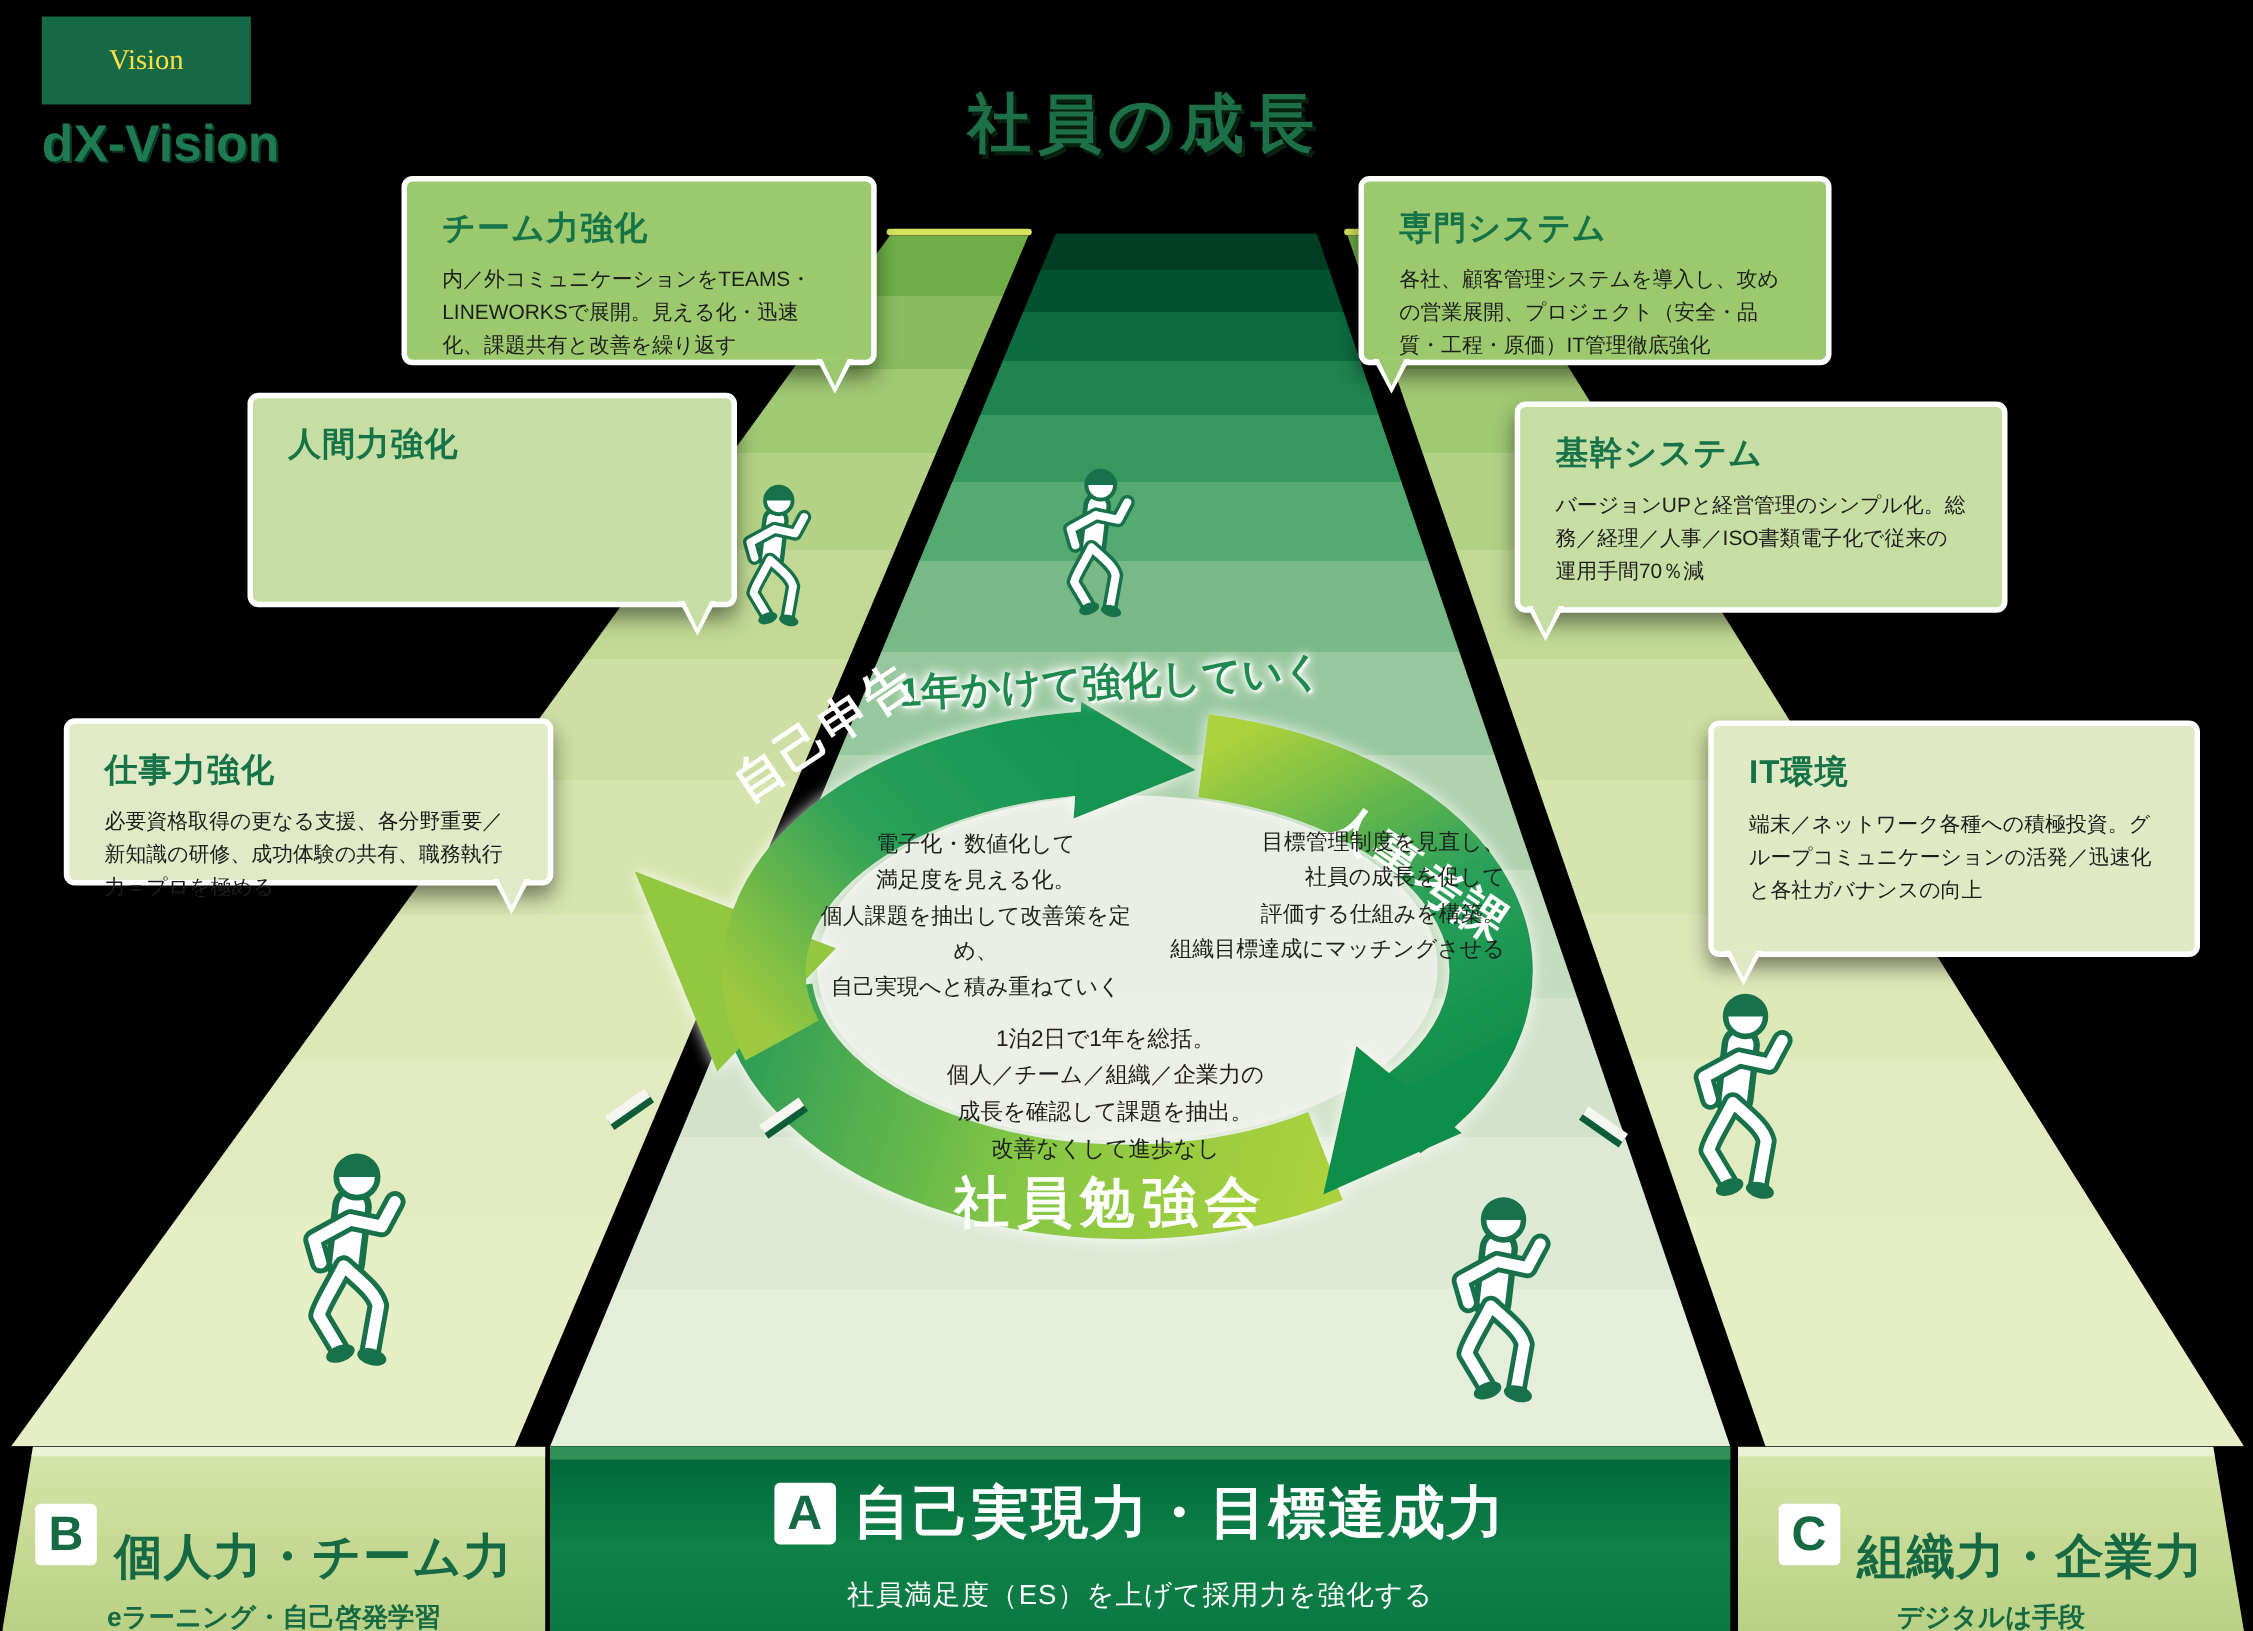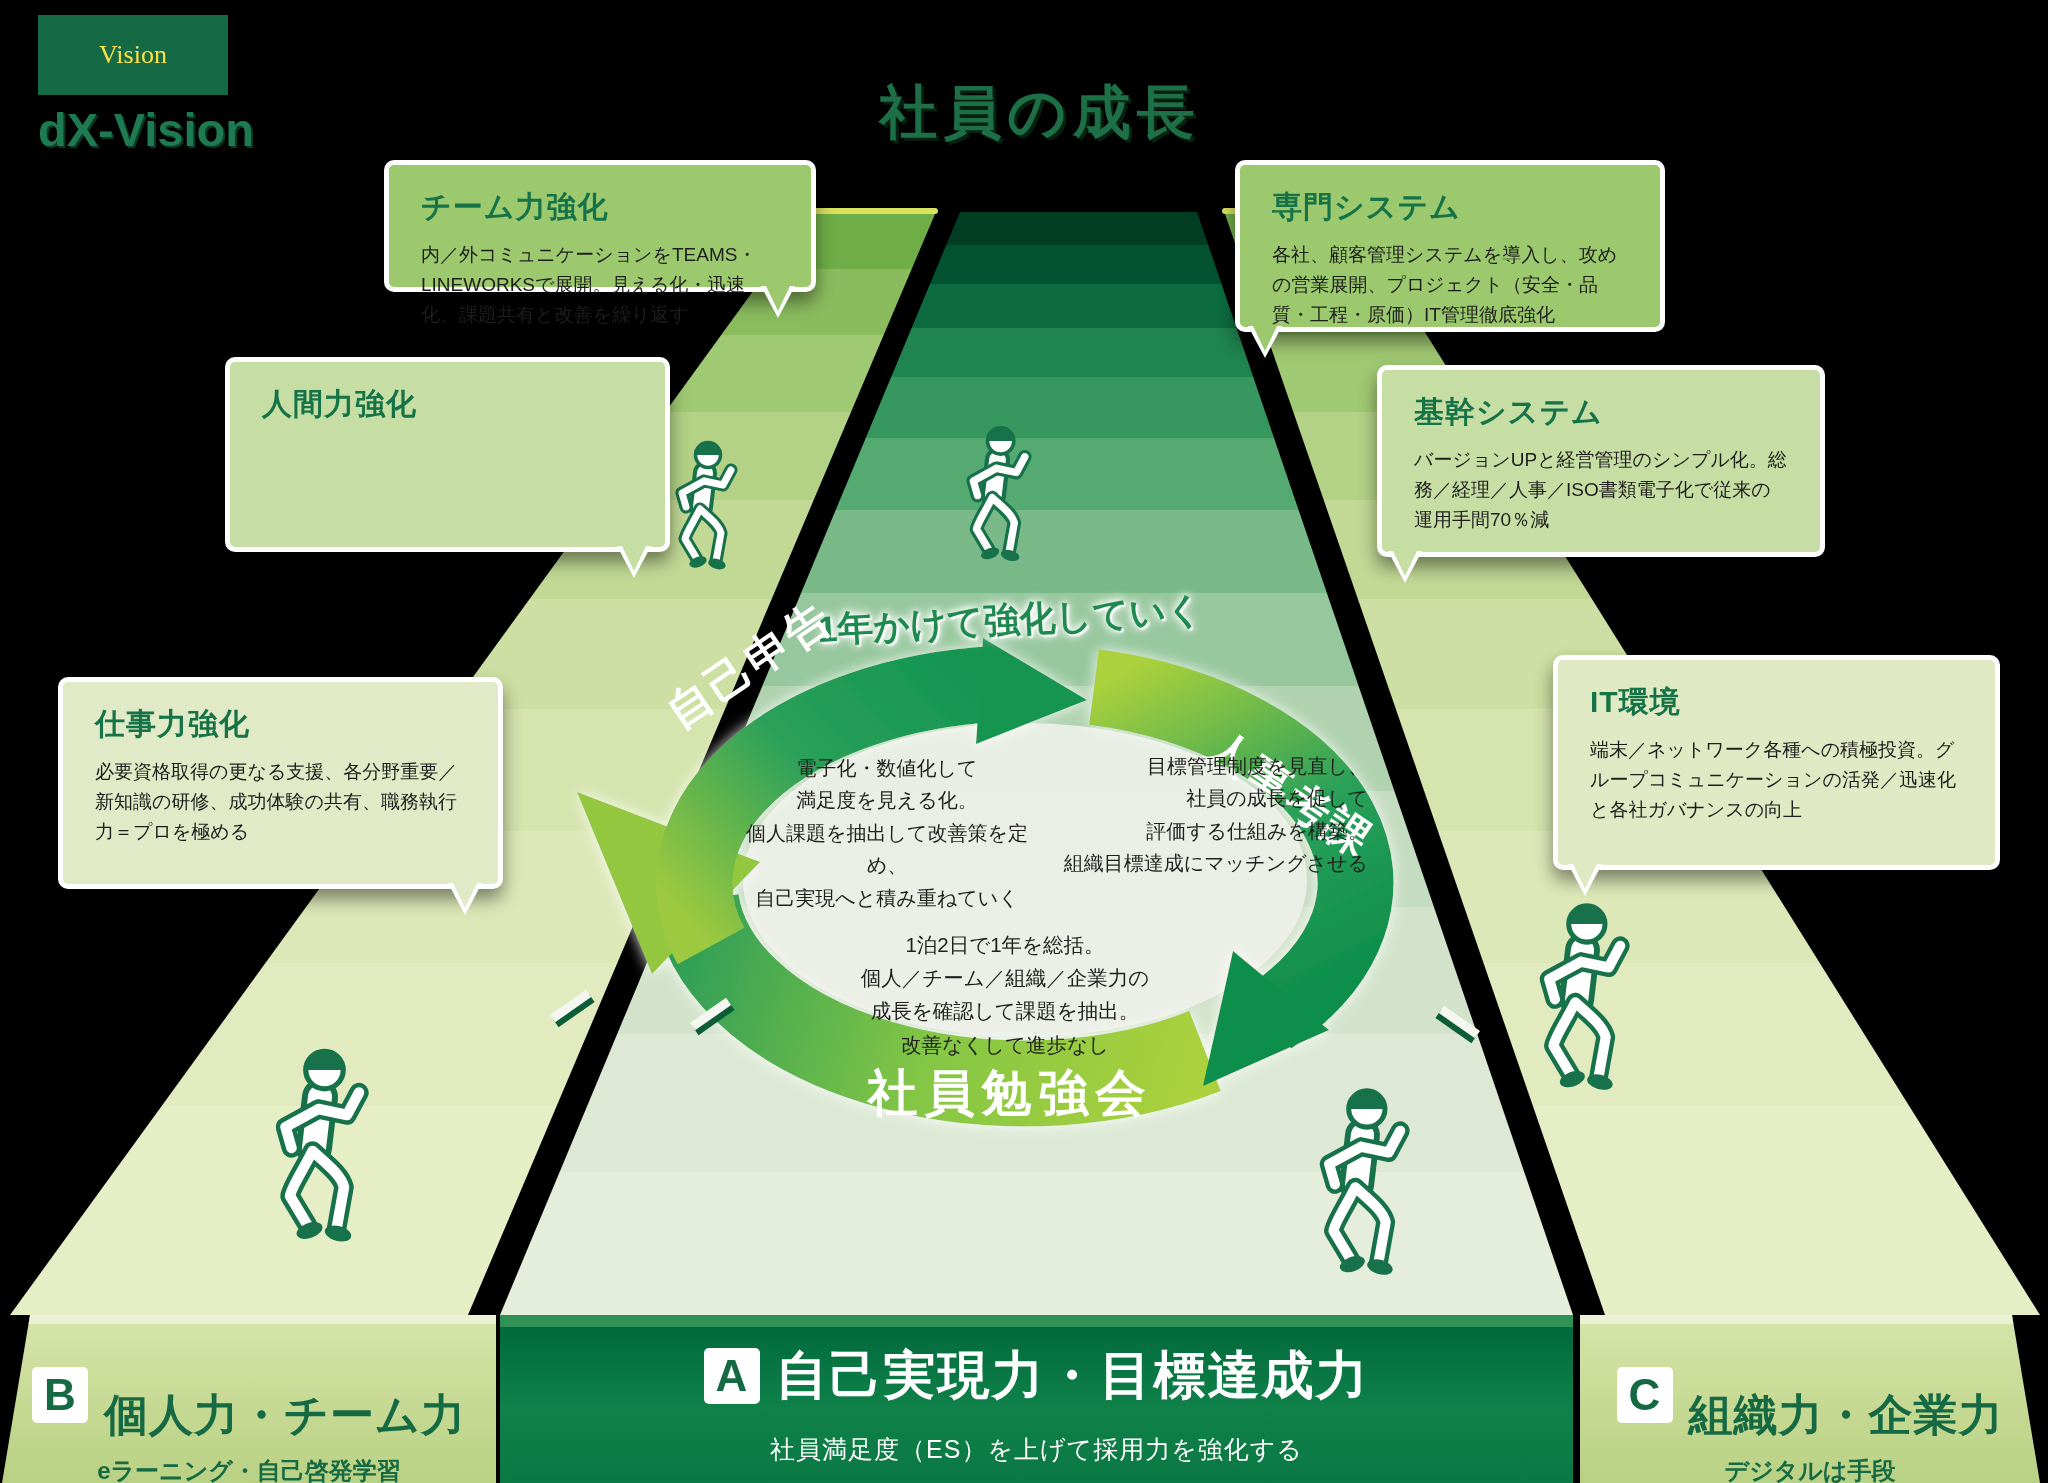--- a/index.html
+++ b/index.html
@@ -70,7 +70,7 @@
   .tail::before{content:"";position:absolute;inset:0;background:#fff;clip-path:polygon(0 0,100% 0,50% 100%);}
   .tail::after{content:"";position:absolute;left:5px;right:5px;top:0;bottom:7px;background:var(--bg);
                clip-path:polygon(0 0,100% 0,50% 100%);}
-  .c-team{--bg:#9cc96e;left:365px;top:160px;width:432px;height:132px;margin-left:19px;}
+  .c-team{--bg:#9cc96e;left:365px;top:160px;width:432px;height:172px;}
   .c-human{--bg:#c6dda4;left:225px;top:357px;width:445px;height:195px;}
   .c-work{--bg:#e0eac6;left:58px;top:653px;width:445px;height:212px;margin-top:24px;}
   .c-pro{--bg:#9cc96e;left:1235px;top:160px;width:430px;height:172px;}

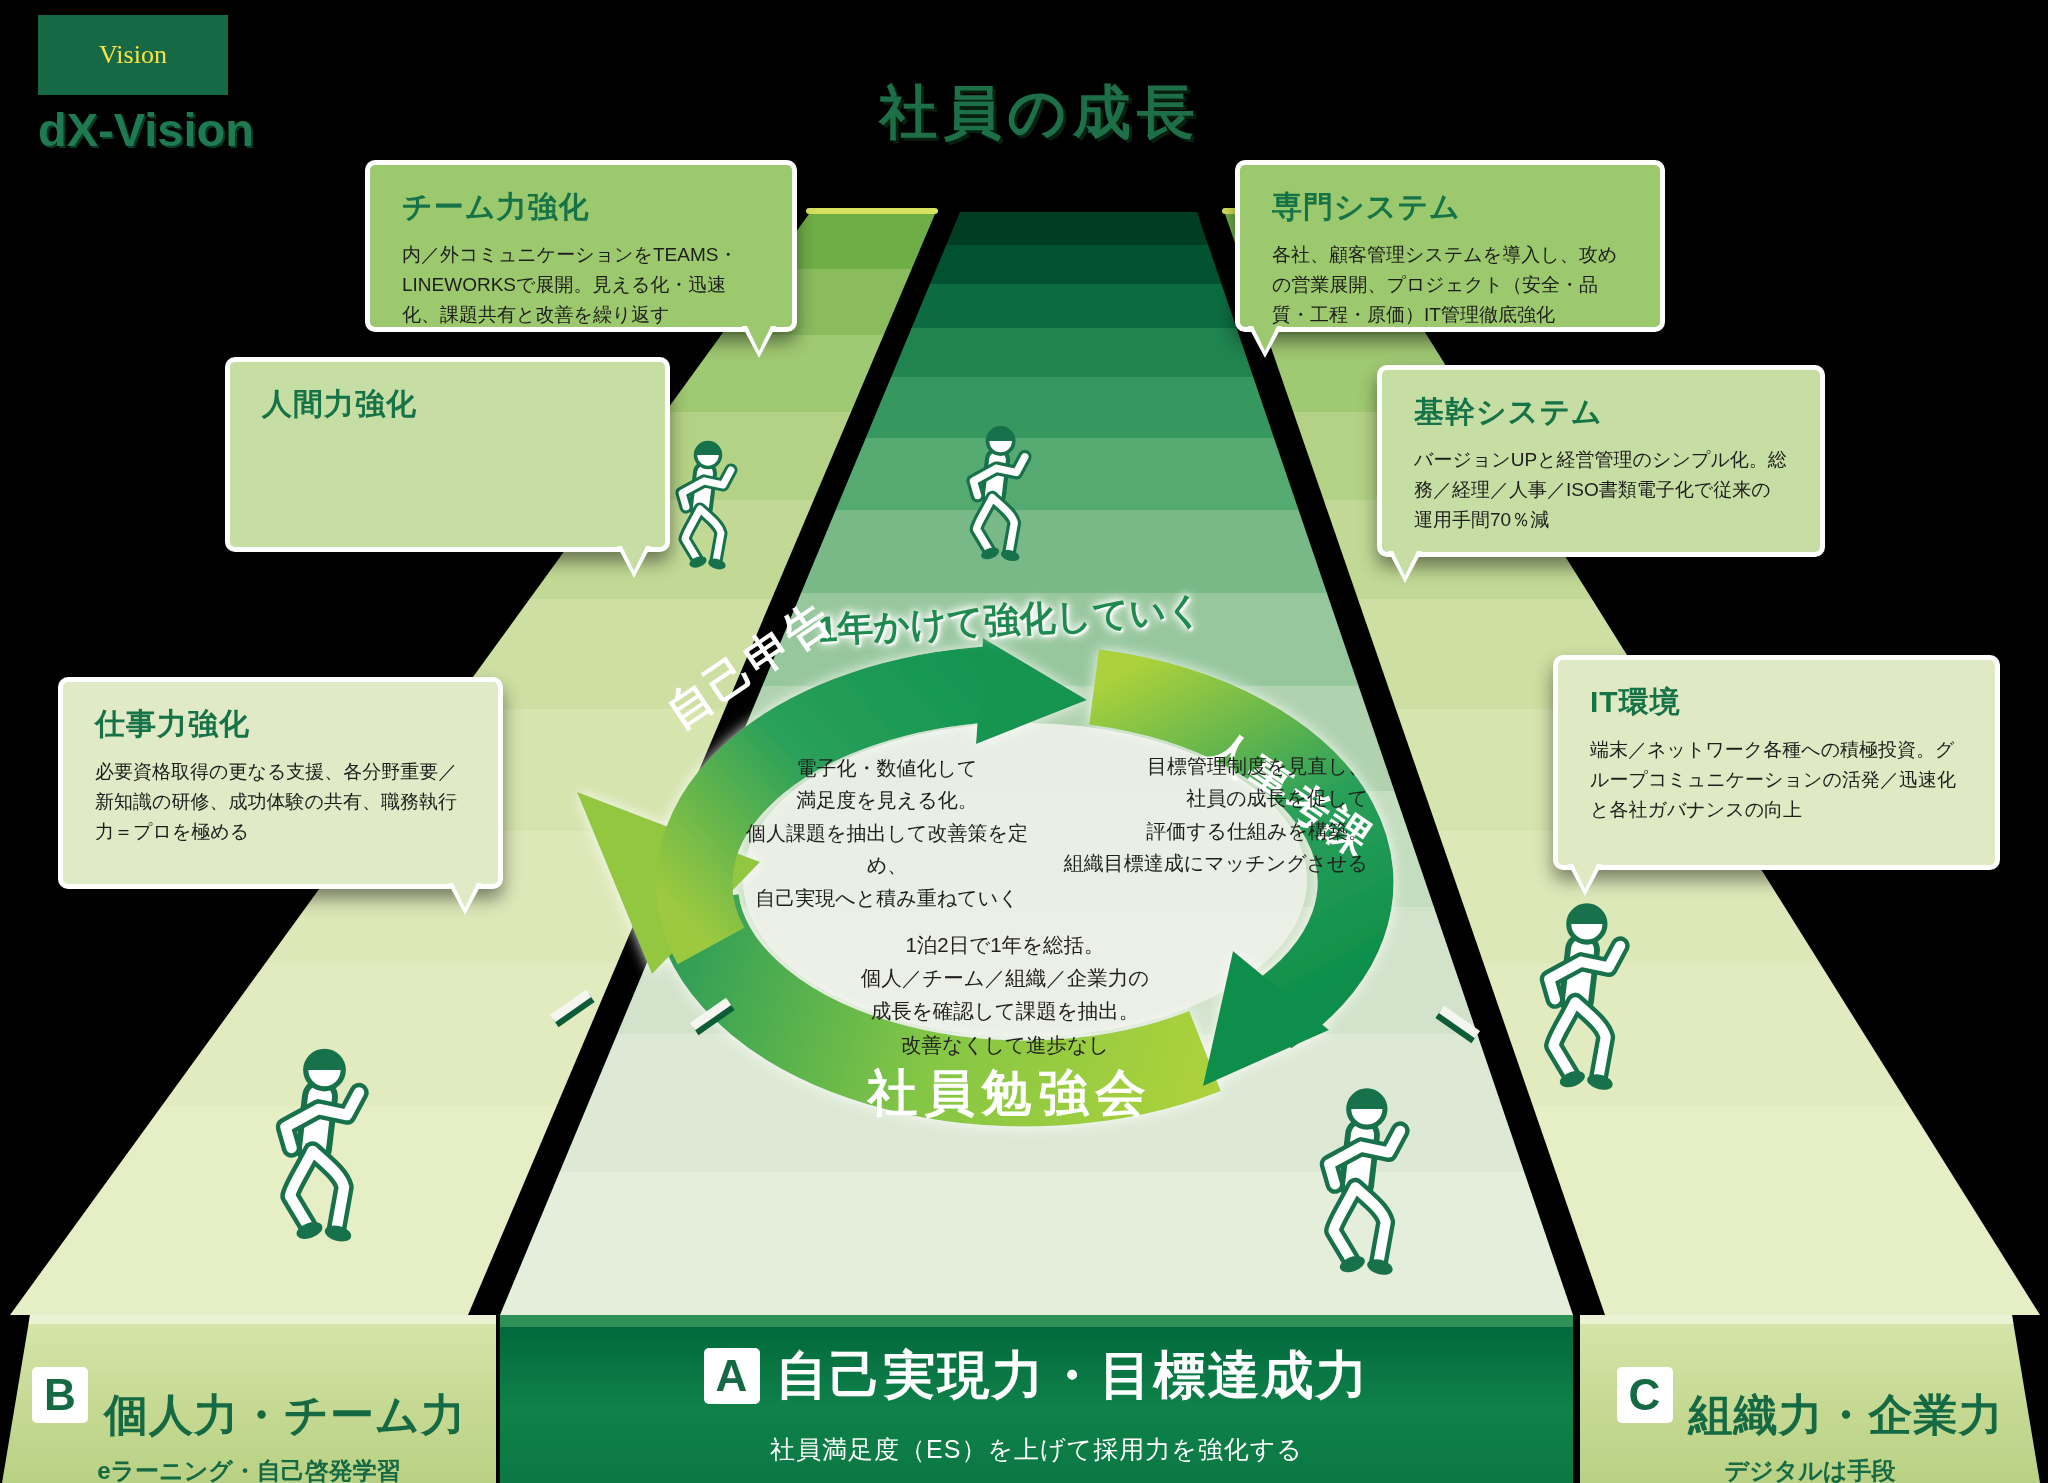--- a/index.html
+++ b/index.html
@@ -72,7 +72,7 @@
                clip-path:polygon(0 0,100% 0,50% 100%);}
   .c-team{--bg:#9cc96e;left:365px;top:160px;width:432px;height:172px;}
   .c-human{--bg:#c6dda4;left:225px;top:357px;width:445px;height:195px;}
-  .c-work{--bg:#e0eac6;left:58px;top:653px;width:445px;height:212px;margin-top:24px;}
+  .c-work{--bg:#e0eac6;left:58px;top:653px;width:445px;height:152px;}
   .c-pro{--bg:#9cc96e;left:1235px;top:160px;width:430px;height:172px;}
   .c-core{--bg:#c6dda4;left:1377px;top:365px;width:448px;height:192px;}
   .c-it{--bg:#dfe9c3;left:1553px;top:655px;width:447px;height:215px;}

